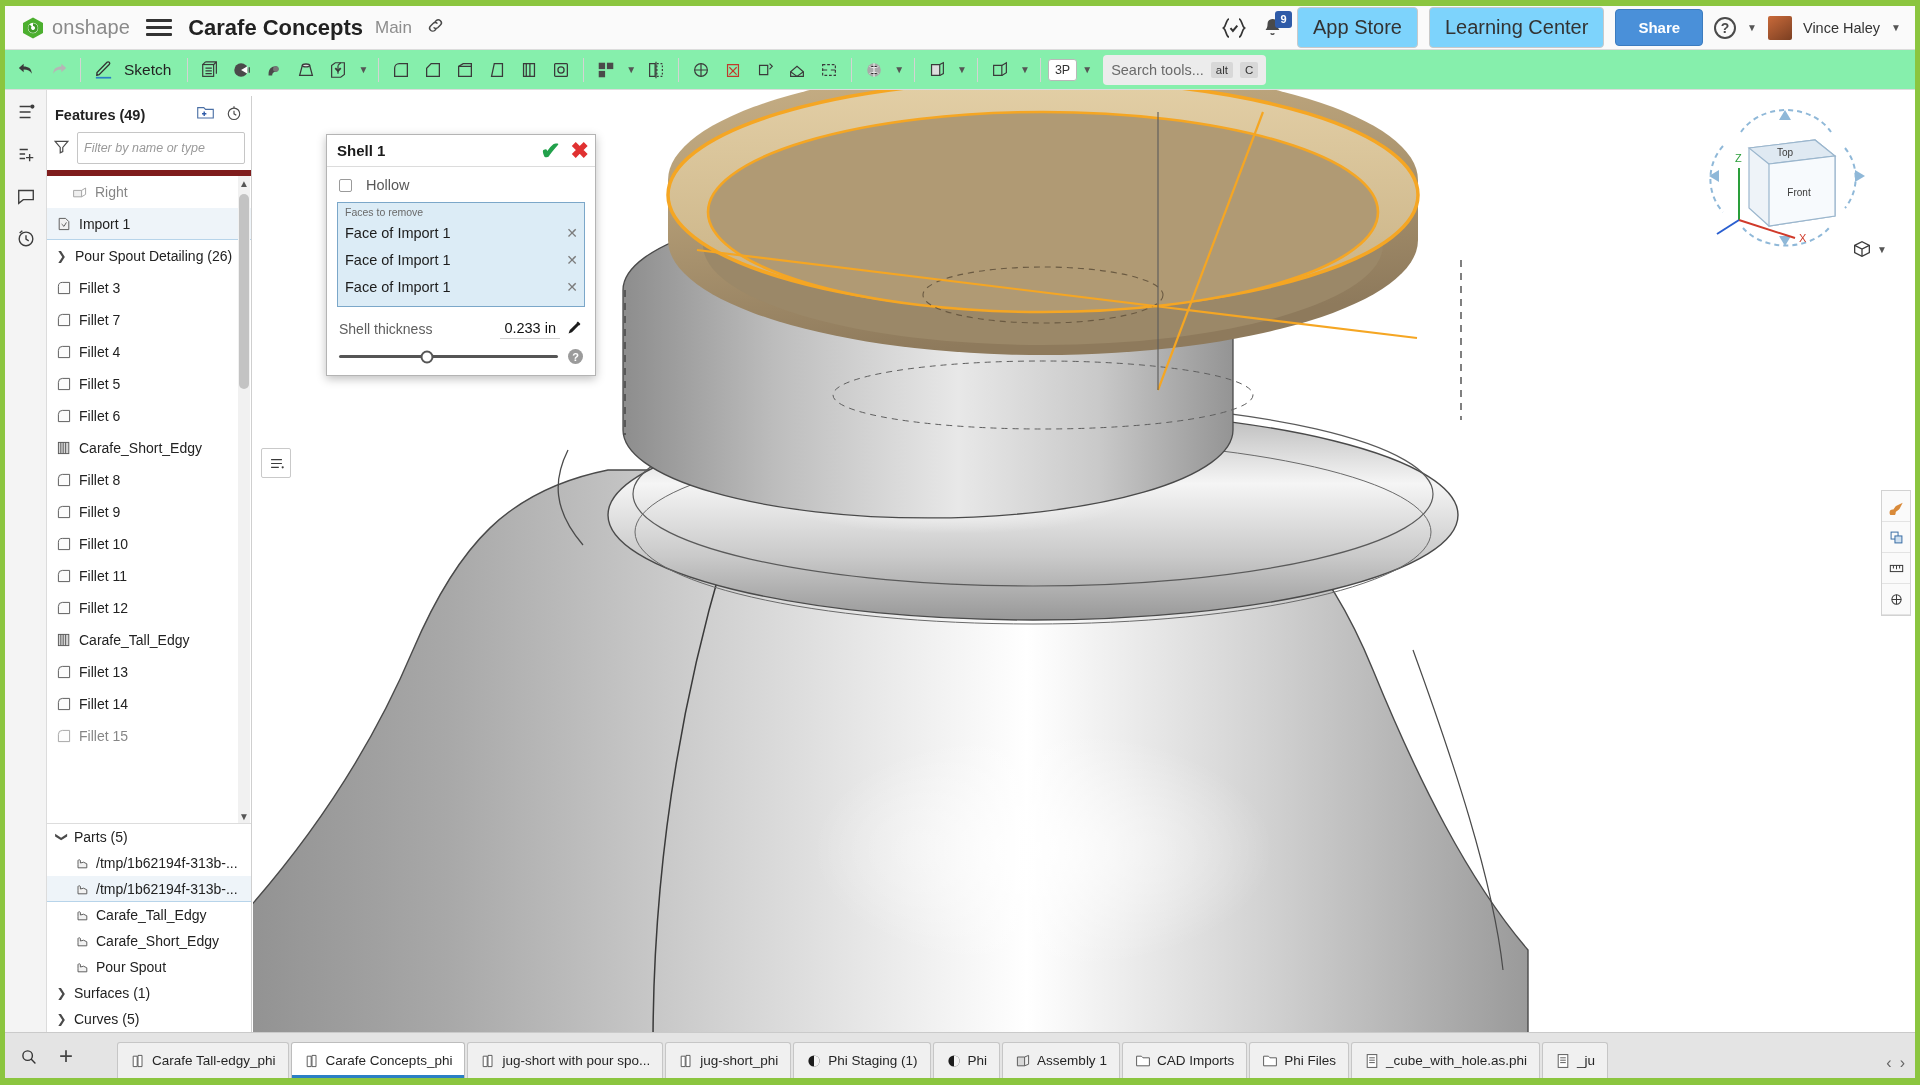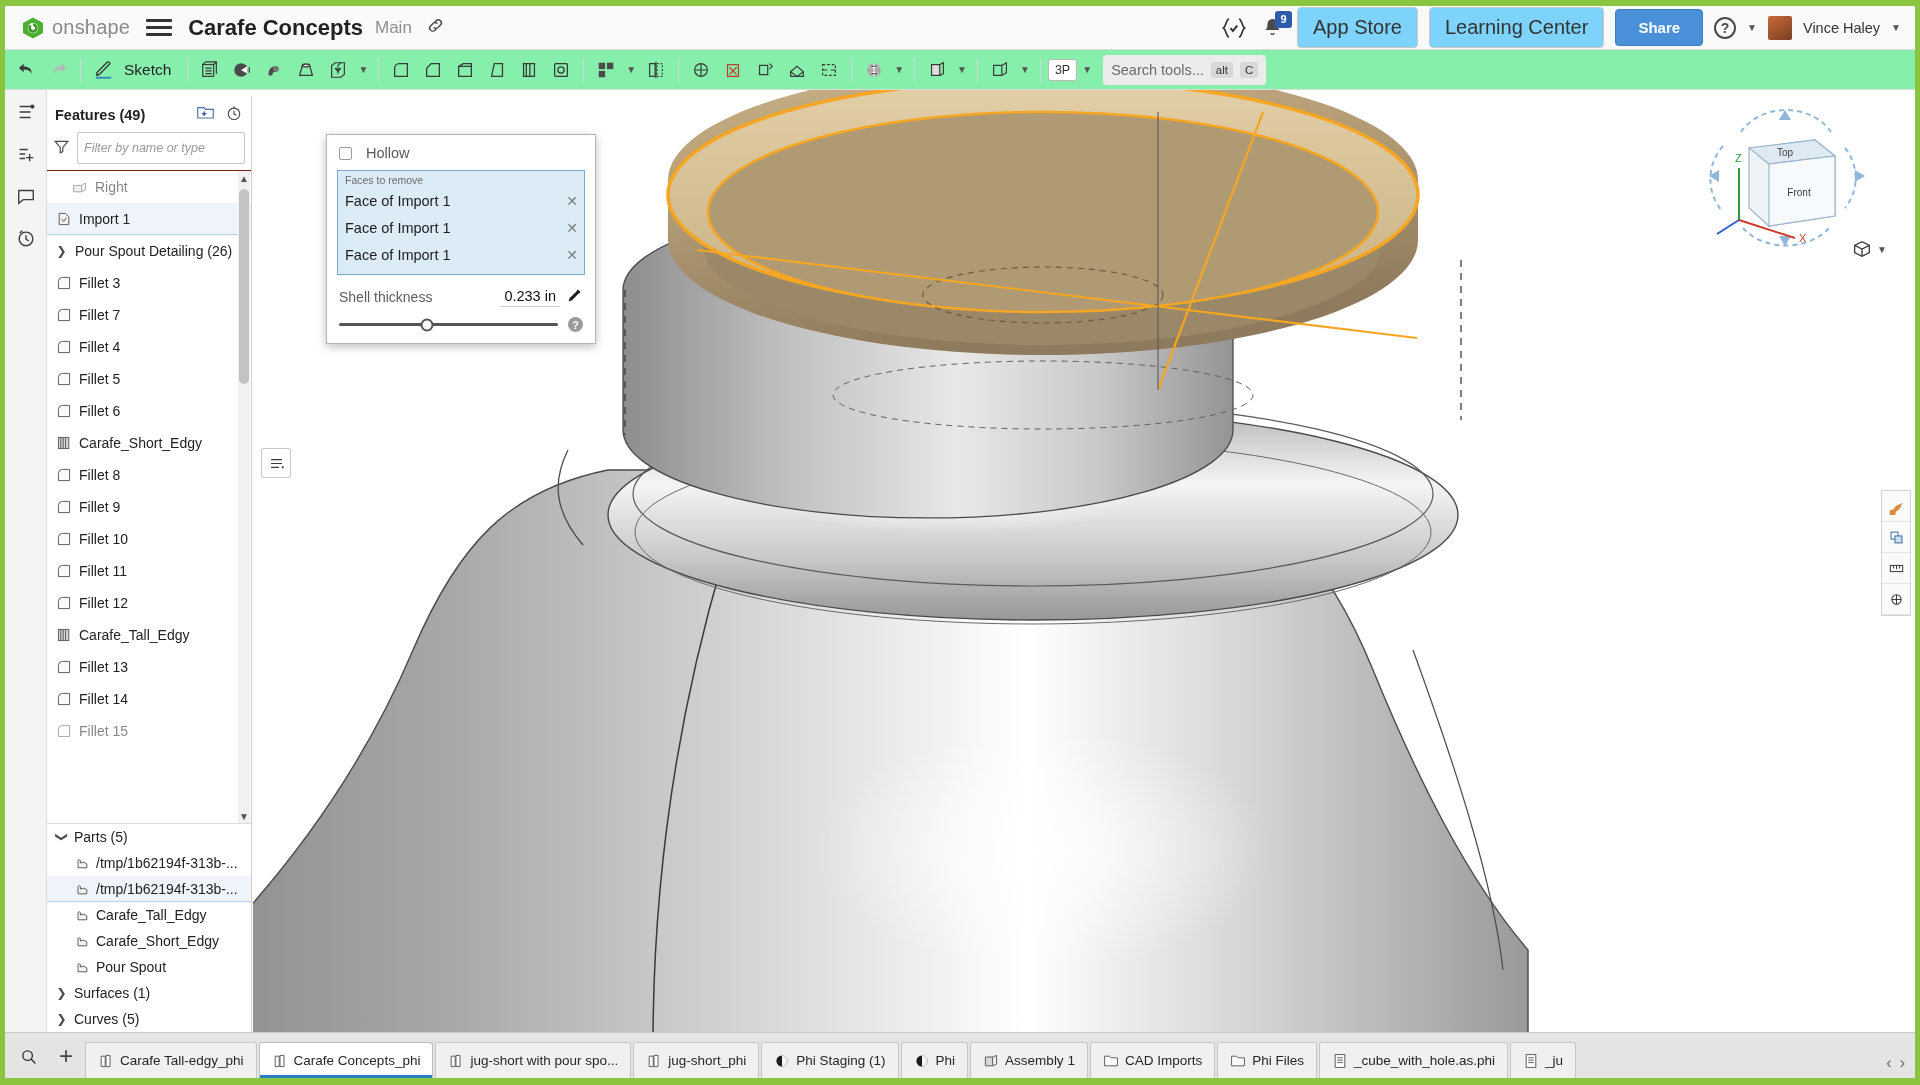--- a/index.html
+++ b/index.html
@@ -827,6 +827,13 @@
   </div>
 
   <div class="dialog">
+    <div class="dlg-hdr">
+      <div class="dlg-title">Shell 1</div>
+      <div class="dlg-actions">
+        <div class="dlg-ok">✔</div>
+        <div class="dlg-cancel">✖</div>
+      </div>
+    </div>
     <div class="dlg-body">
       <div class="chk-row">
         <div class="chk"></div>

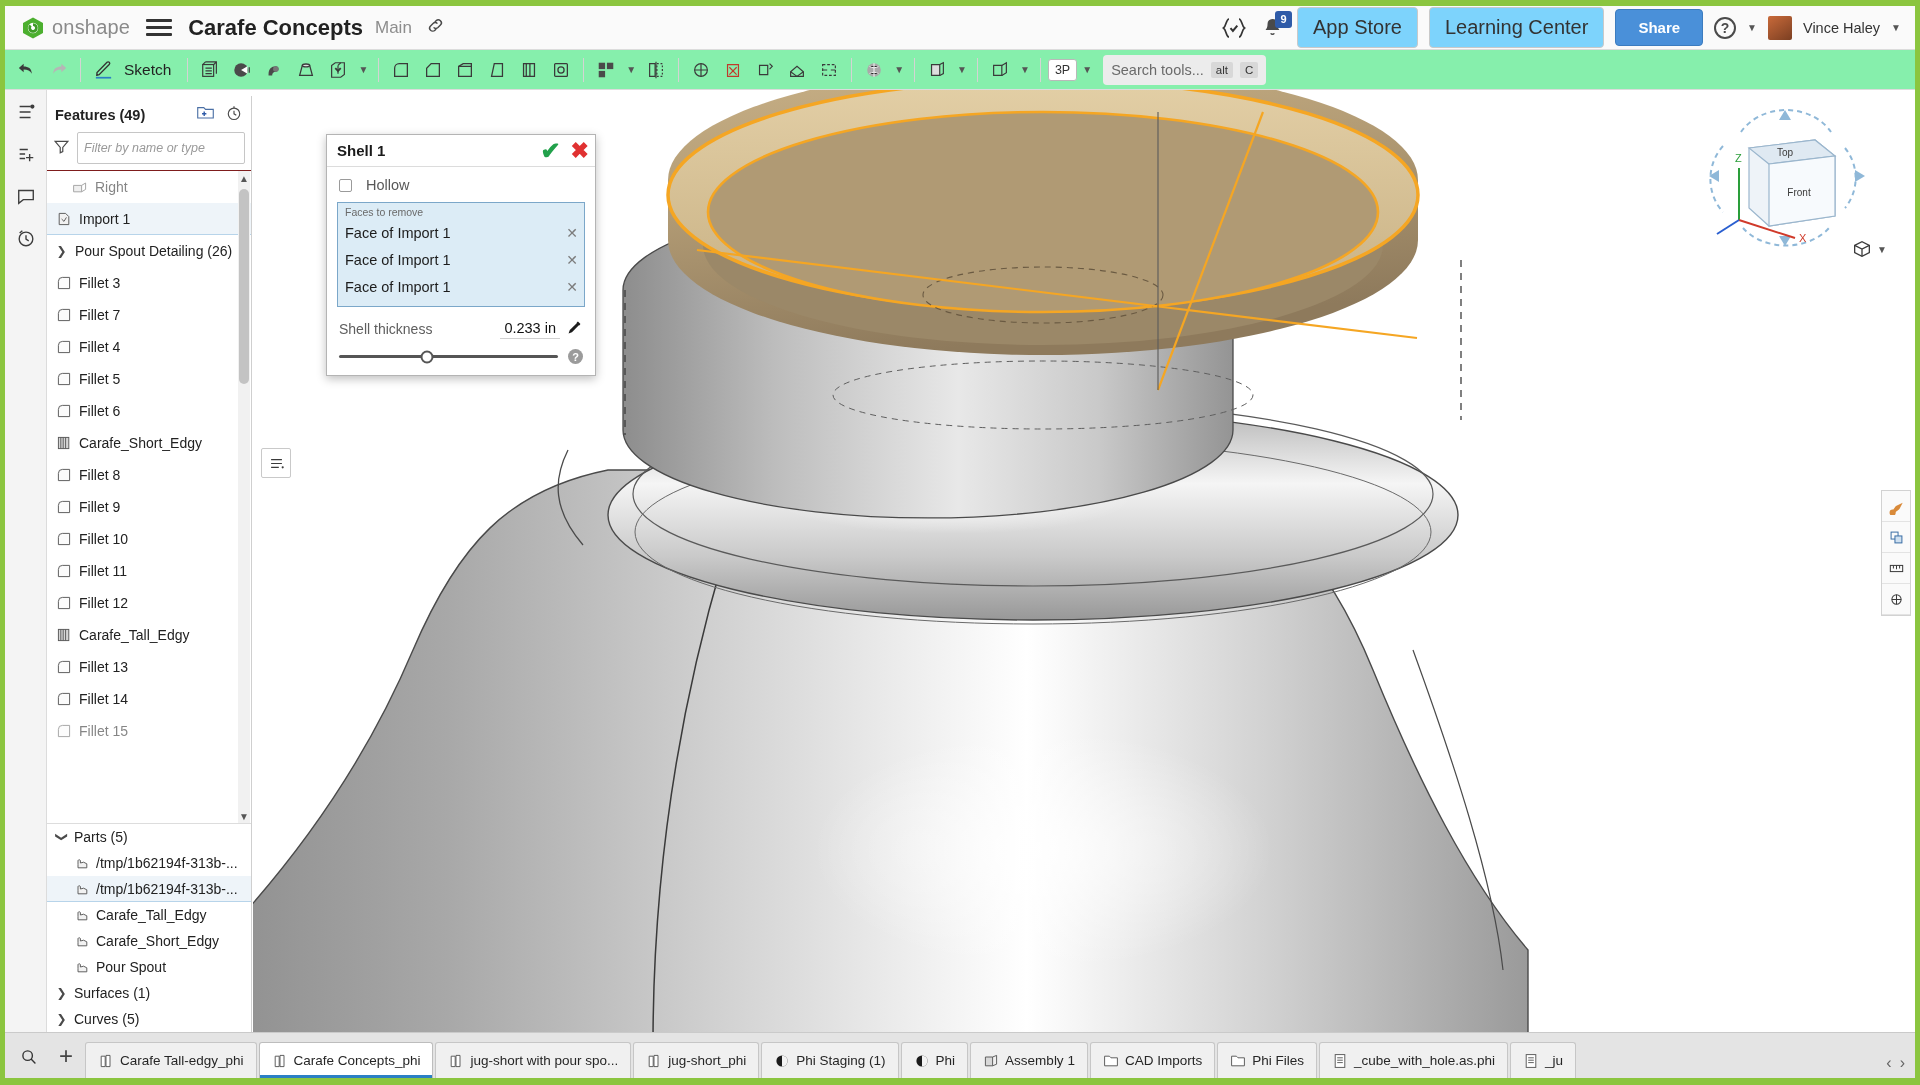--- a/index.html
+++ b/index.html
@@ -98,7 +98,7 @@
   }
   .tree {
     flex: 1 1 auto; overflow: hidden; position: relative;
-    border-top: 1px solid #7f1d1d;
+    border-top: 6px solid #7f1d1d;
   }
   .tree-scroll { position: absolute; inset: 0; overflow: hidden; }
   .feat-row {

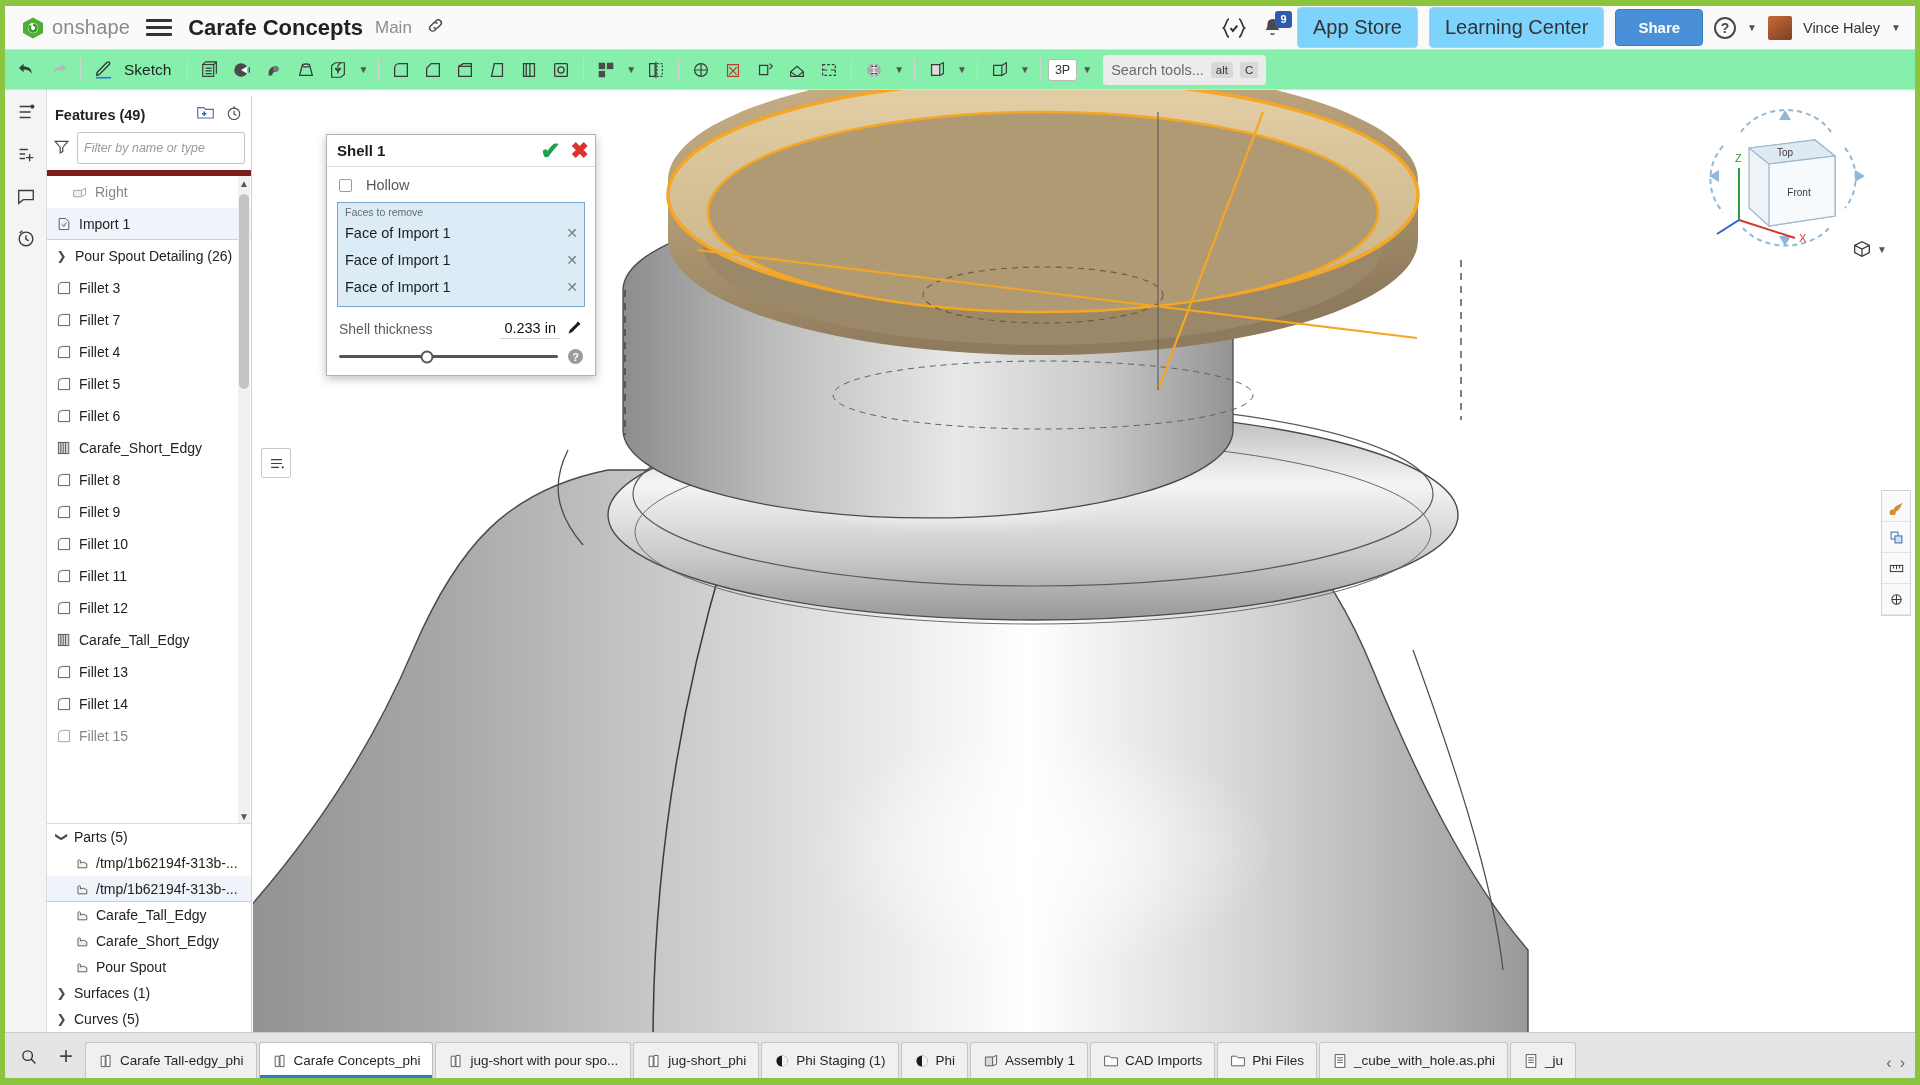--- a/index.html
+++ b/index.html
@@ -887,7 +887,7 @@
         </svg>
     </div>
     <div class="tab-tool" style="font-size:24px;color:#444;">+</div>
-    <div id="tabs-container" style="display:flex;align-items:flex-end;">
+    <div id="tabs-container" style="display:flex;align-items:flex-end;margin-left:32px;">
         <div class="tab">
           <span class="tab-ico">
             <svg width="16" height="16" viewBox="0 0 20 20" fill="none" stroke="#5a5a5a" stroke-width="1.2">

